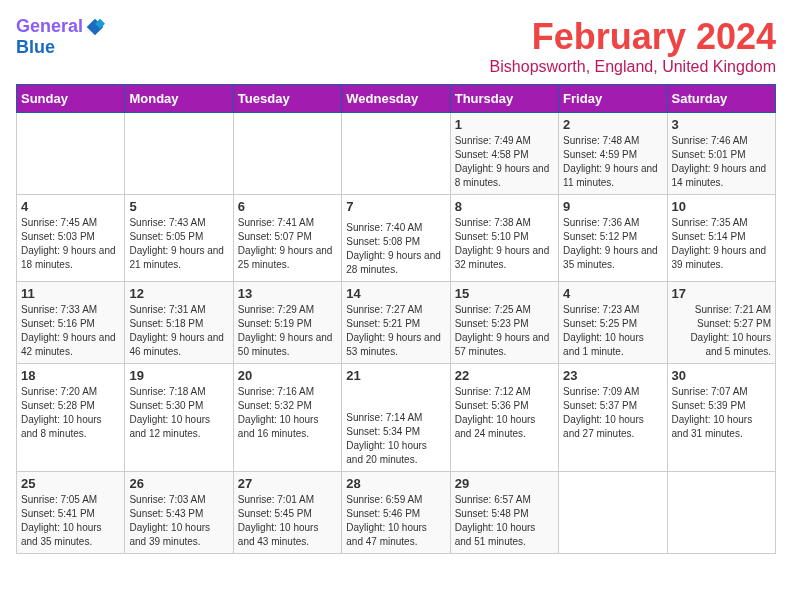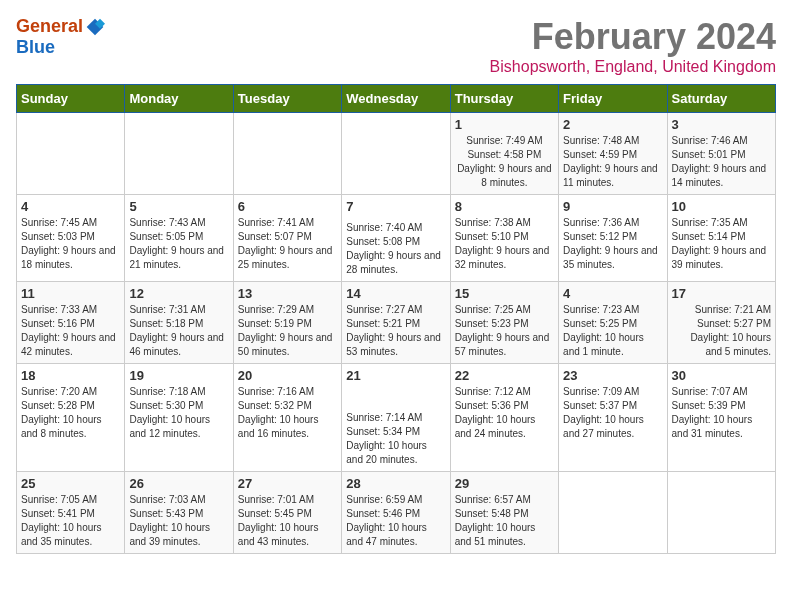--- a/index.html
+++ b/index.html
@@ -28,7 +28,7 @@
     .logo-general {
       font-size: 18px;
       font-weight: bold;
-      color: #c2410c;
+      color: #8b5cf6;
     }
     .logo-blue {
       font-size: 18px;

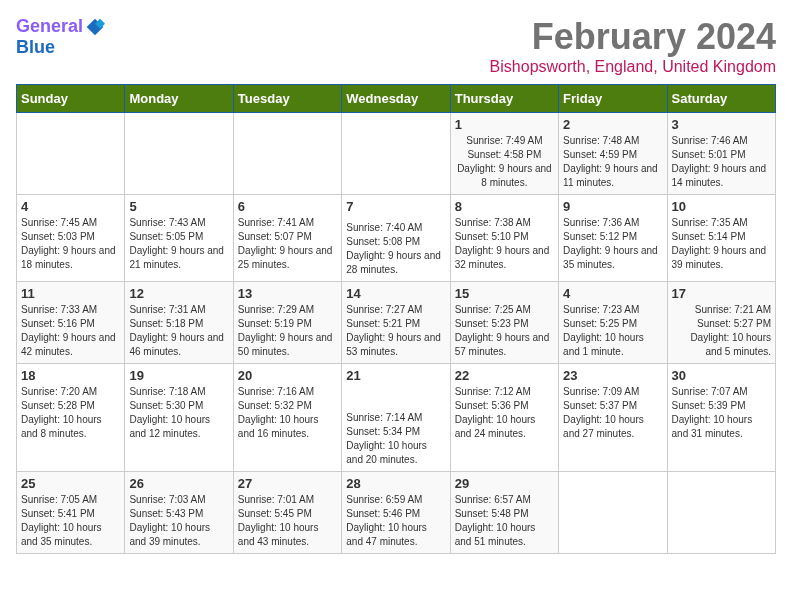--- a/index.html
+++ b/index.html
@@ -46,7 +46,7 @@
     .month-title {
       font-size: 36px;
       font-weight: bold;
-      color: #737373;
+      color: #ef4444;
     }
     .location-title {
       font-size: 16px;

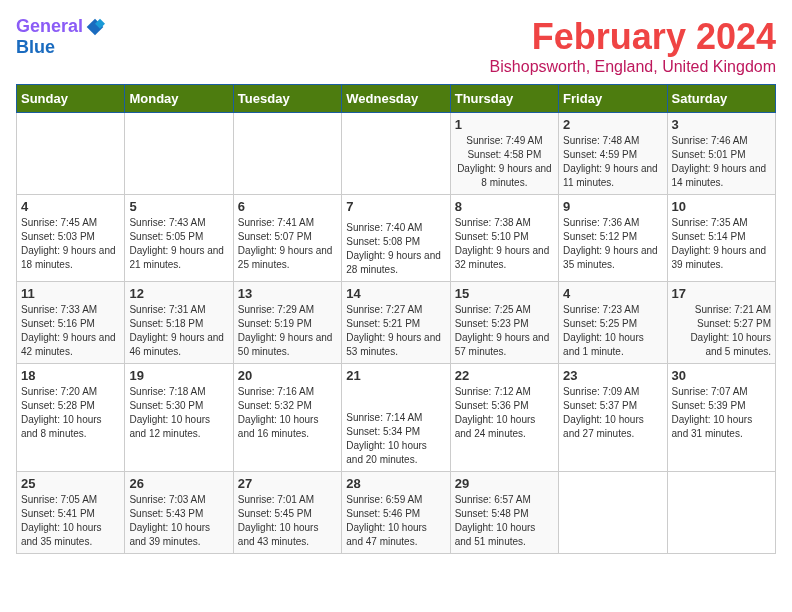--- a/index.html
+++ b/index.html
@@ -59,7 +59,7 @@
       font-size: 11px;
     }
     thead th {
-      background: #4d7c0f;
+      background: #a21caf;
       color: #fff;
       padding: 6px 4px;
       text-align: left;

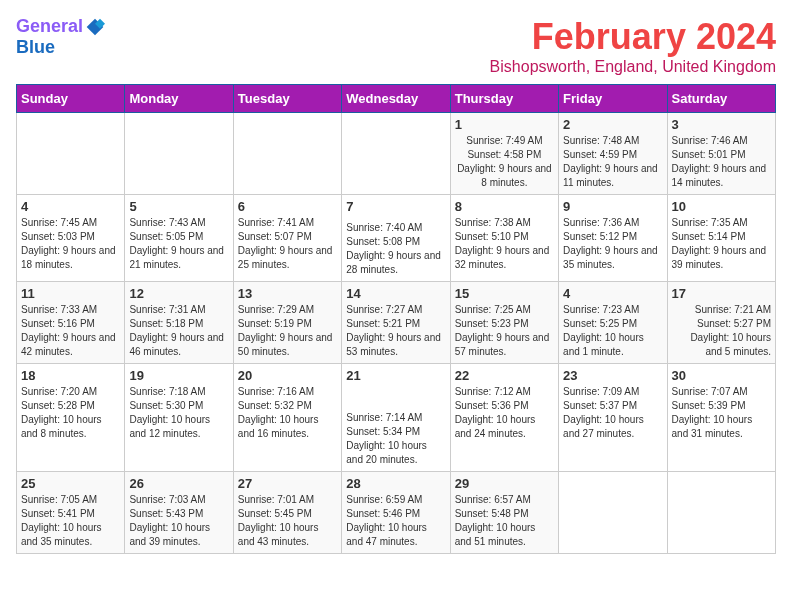--- a/index.html
+++ b/index.html
@@ -136,7 +136,7 @@
         <td class="empty-cell"></td>
         <td>
           <span class="day-number">1</span>
-          <div class="day-info" style="white-space: pre-line; text-align: center;">Sunrise: 7:49 AM
+          <div class="day-info" style="white-space: pre-line;">Sunrise: 7:49 AM
 Sunset: 4:58 PM
 Daylight: 9 hours and 8 minutes.</div>
         </td>

